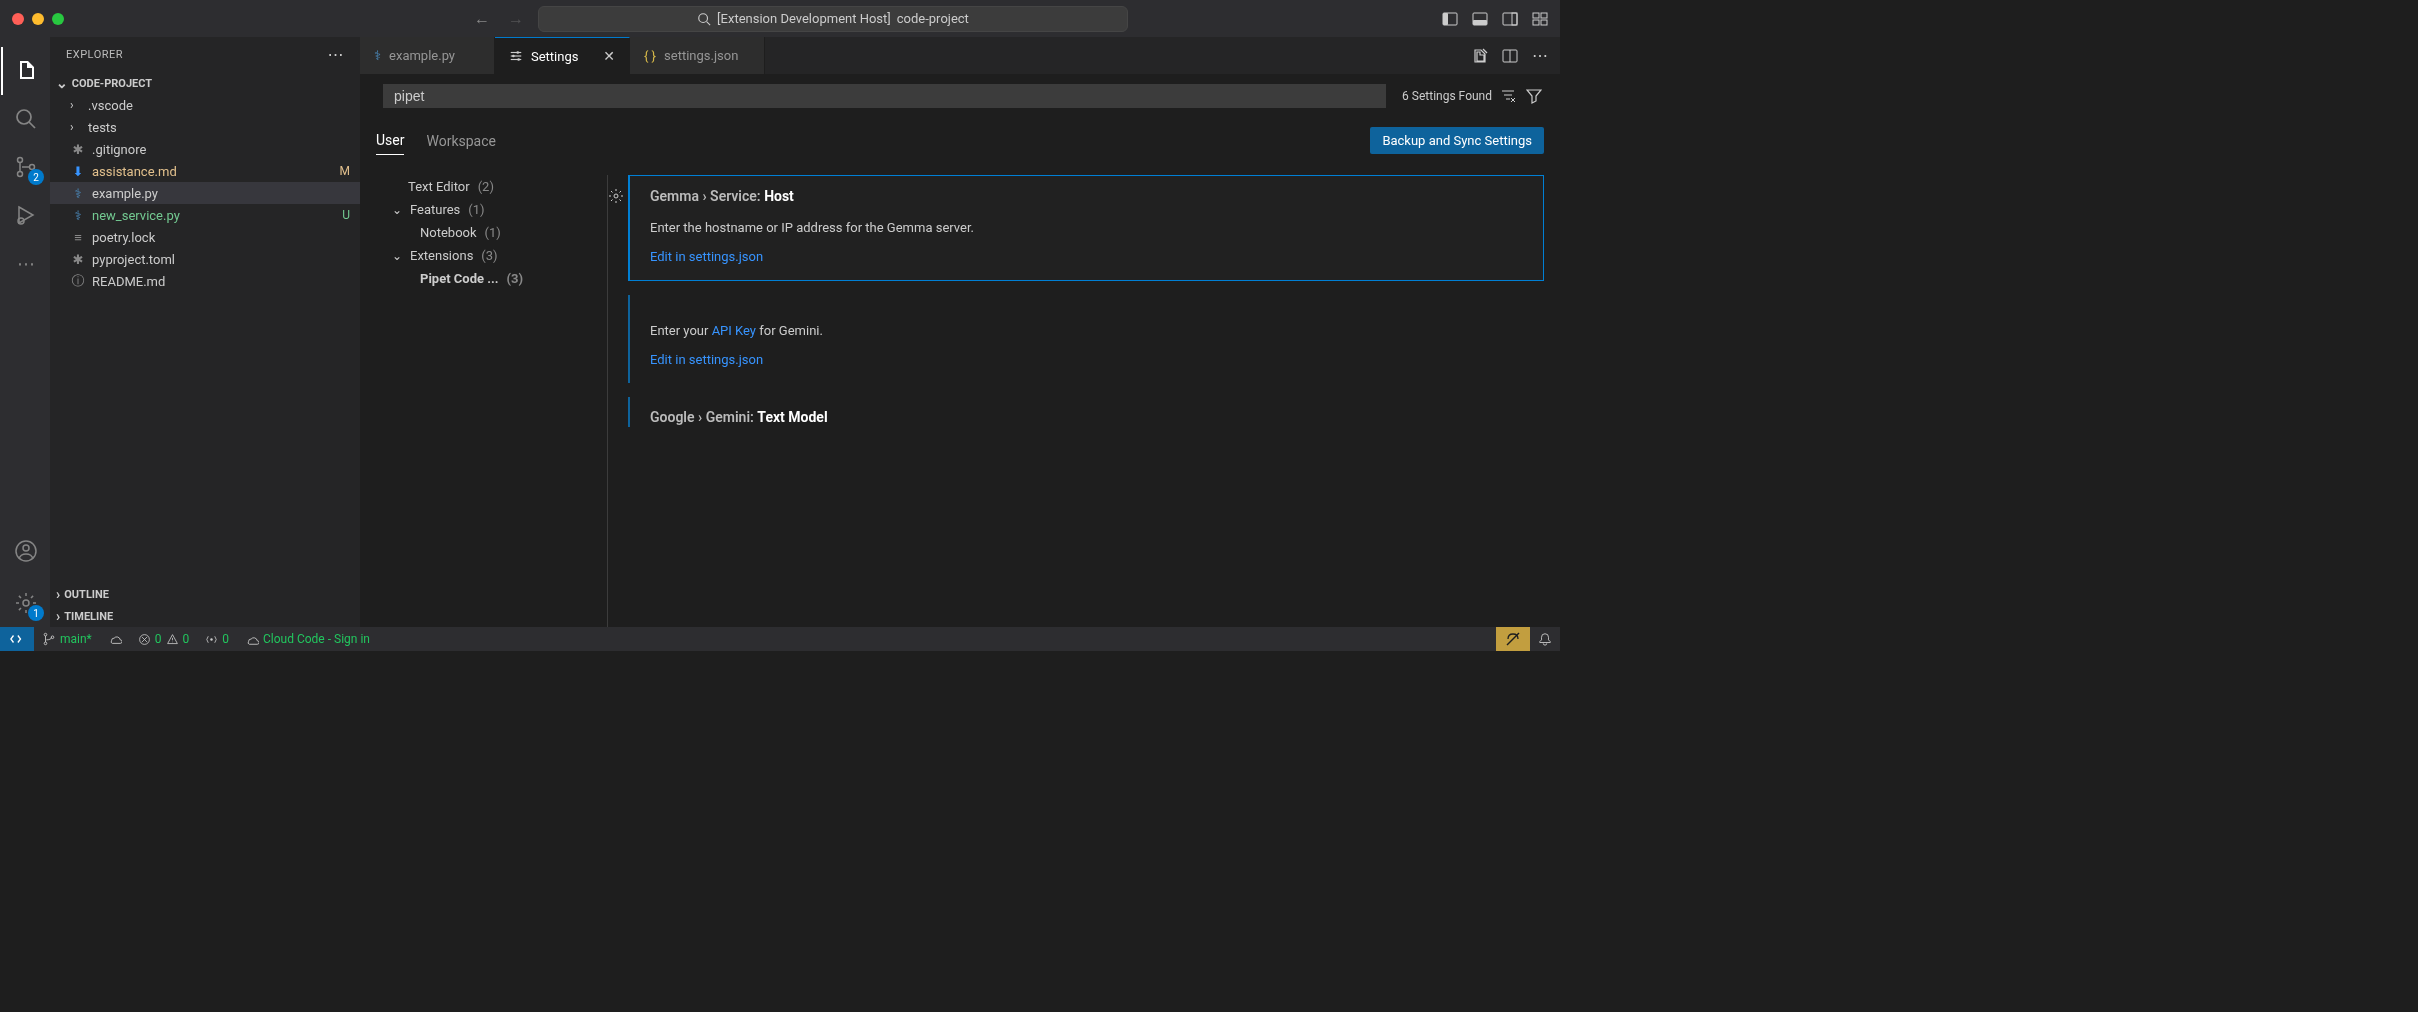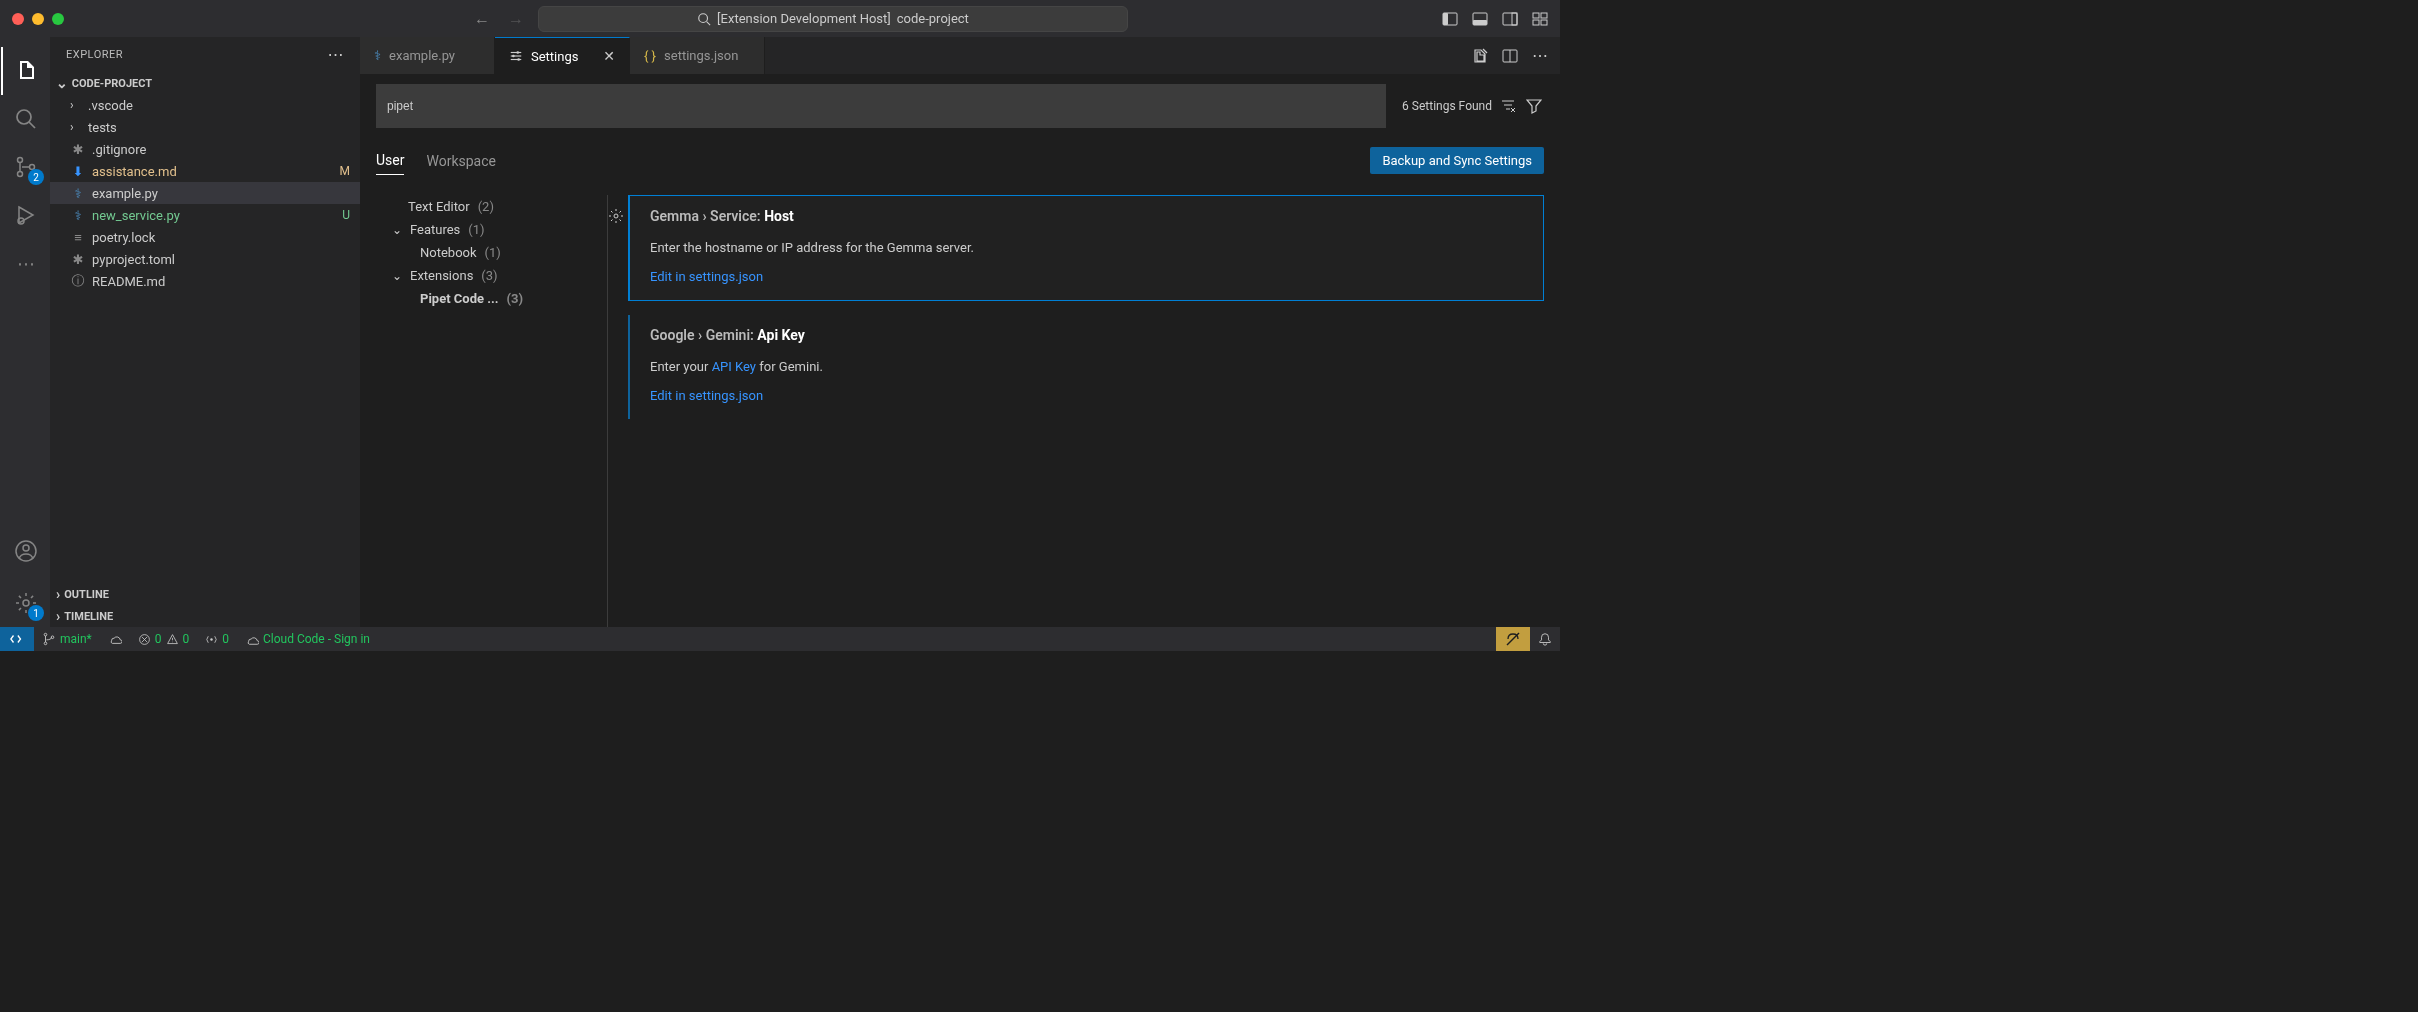--- a/index.html
+++ b/index.html
@@ -200,15 +200,16 @@
 }
 .settings-search {
   flex: 1;
-  height: 44px;
+  height: 24px;
   background: #3c3c3c;
   border: 1px solid #3c3c3c;
   color: #ccc;
   padding: 0 10px;
-  font-size: 12px;
+  font-size: 14px;
   outline: none;
   display: flex;
   align-items: center;
+  margin-left: 7px;
 }
 .settings-found {
   color: #ccc;

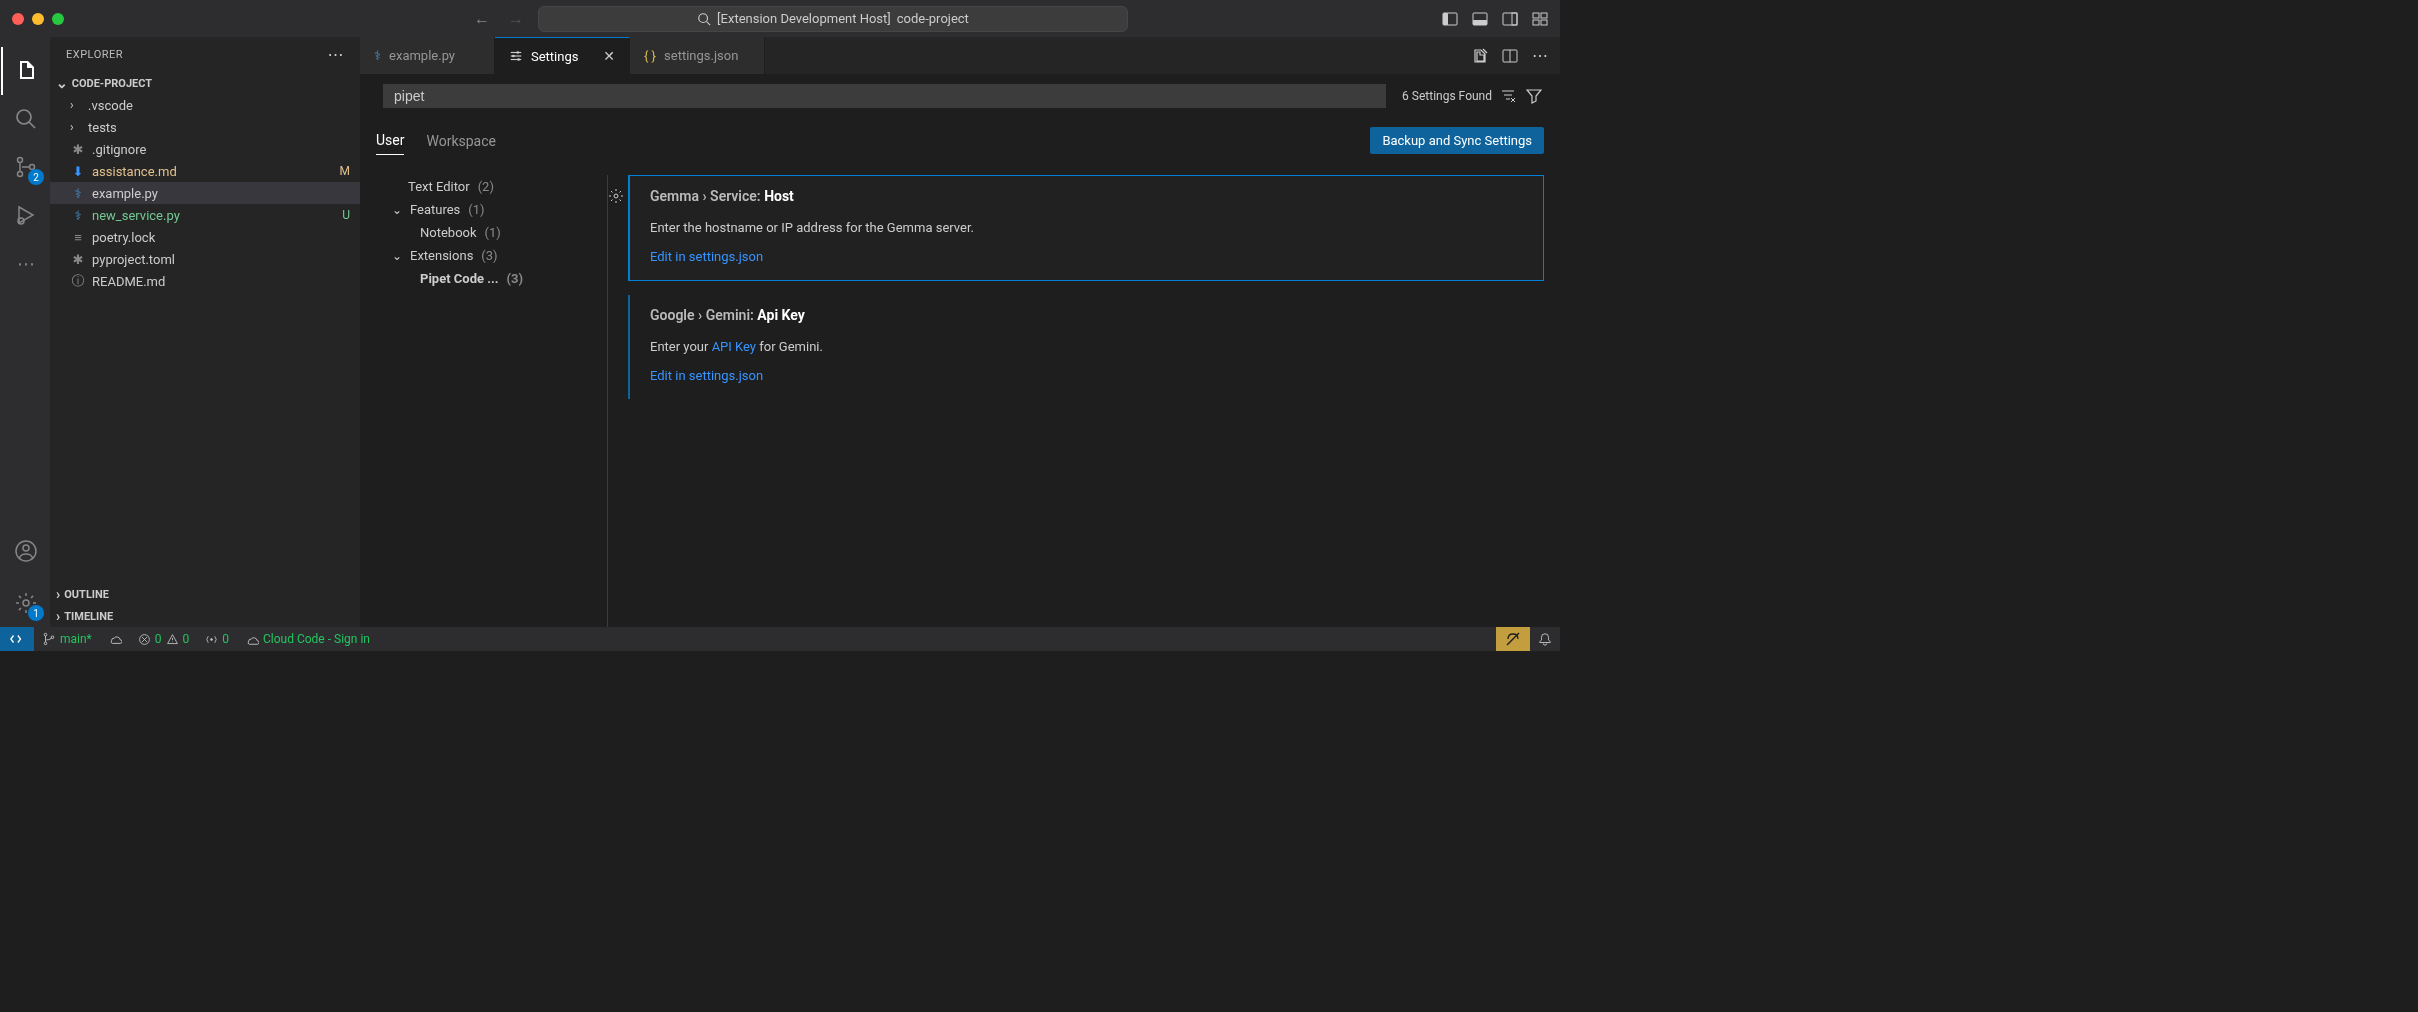--- a/index.html
+++ b/index.html
@@ -593,10 +593,6 @@
           </div>
 
           <div class="setting-item modified-setting">
-            <div class="setting-title">
-              <span class="crumb">Google › Gemini:</span>
-              <span class="name">Api Key</span>
-            </div>
             <div class="setting-desc">
               <span>Enter your </span><a class="setting-link">API Key</a><span> for Gemini.</span>
             </div>

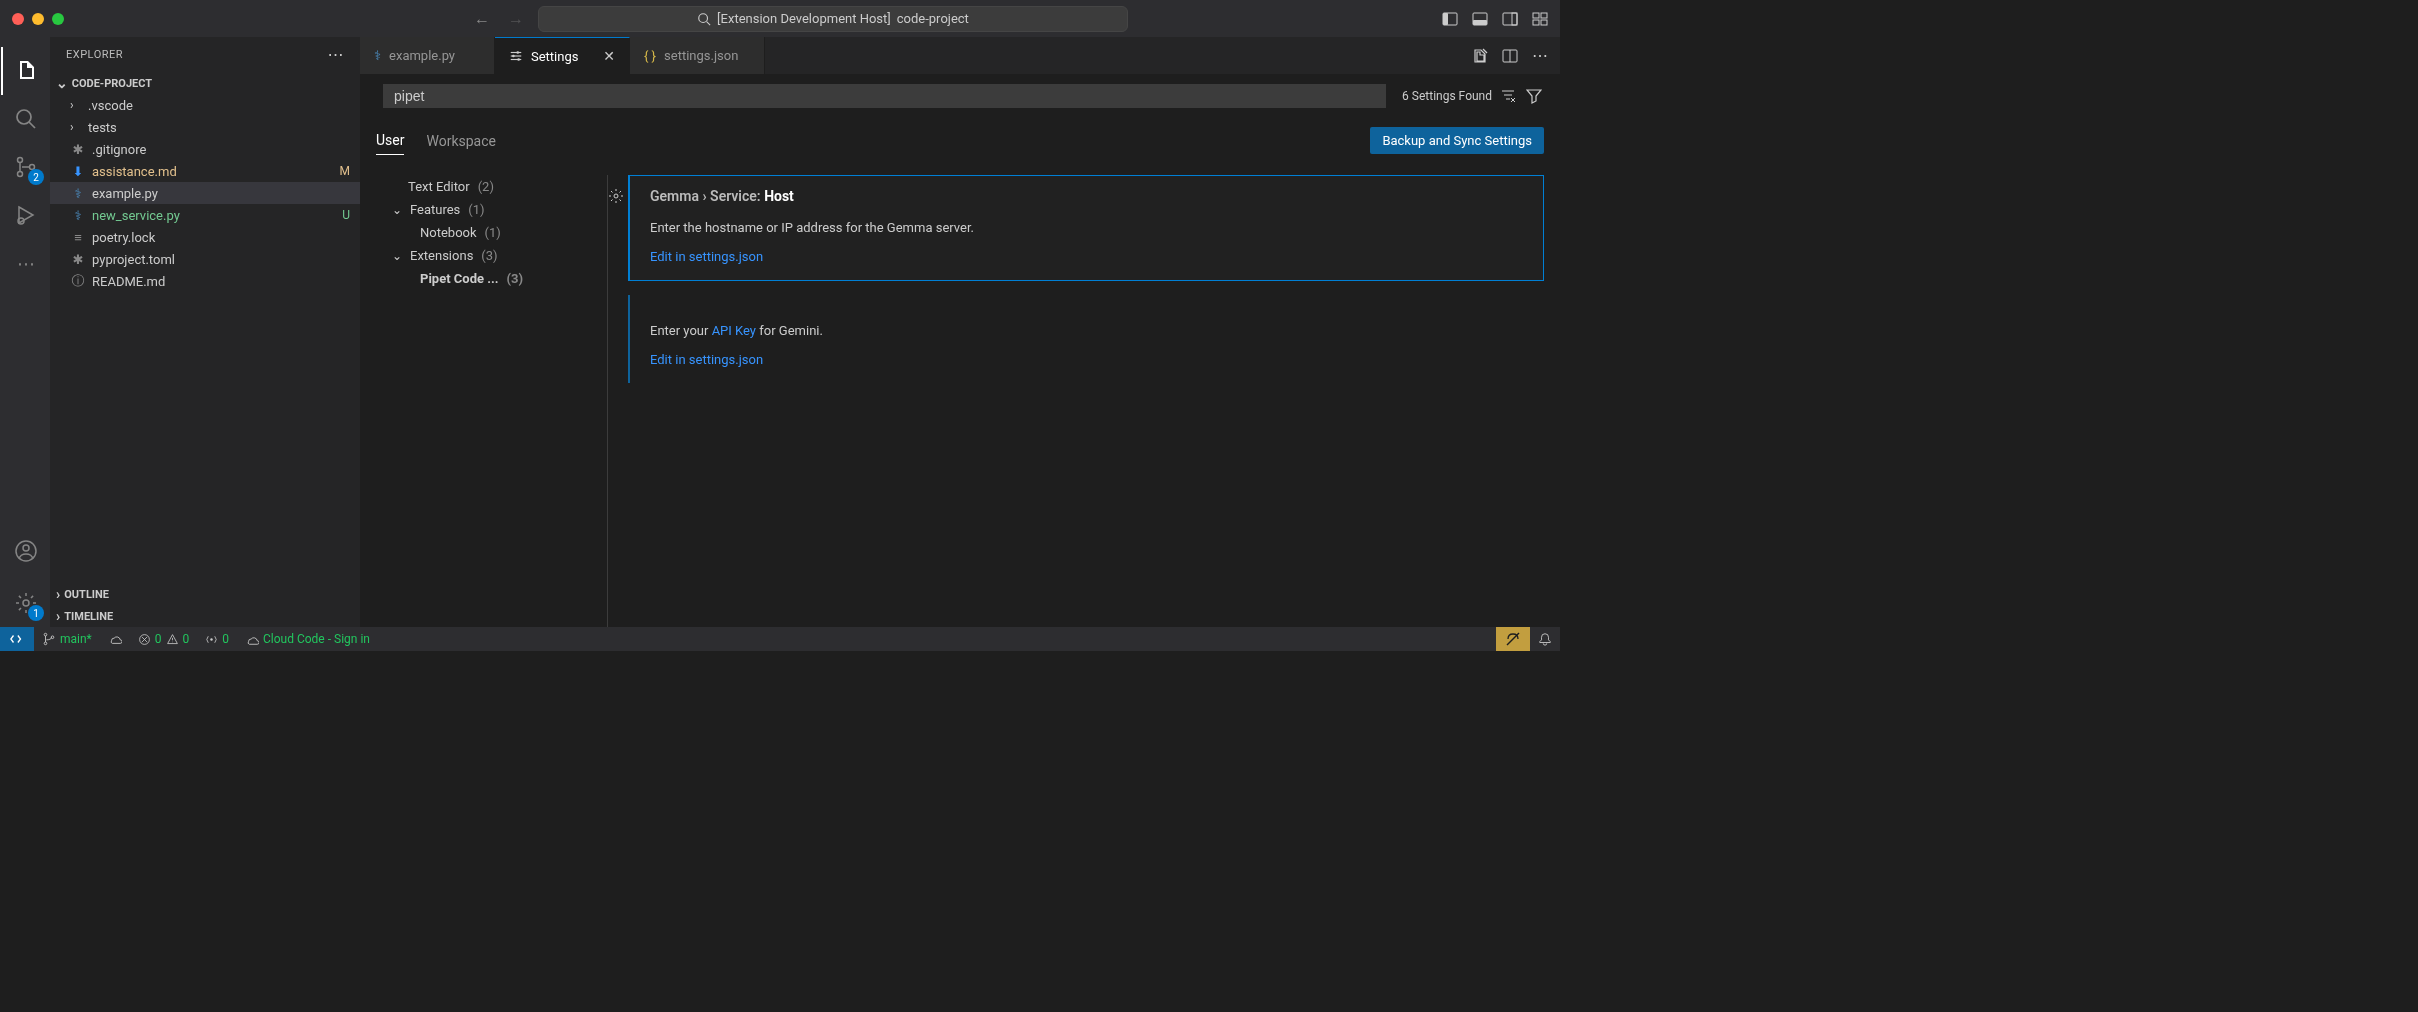--- a/index.html
+++ b/index.html
@@ -599,6 +599,12 @@
             <a class="setting-edit-link">Edit in settings.json</a>
           </div>
 
+          <div class="setting-item modified-setting" style="margin-bottom:0;padding-bottom:2px;">
+            <div class="setting-title">
+              <span class="crumb">Google › Gemini:</span>
+              <span class="name">Text Model</span>
+            </div>
+          </div>
         </div>
       </div>
     </div>

